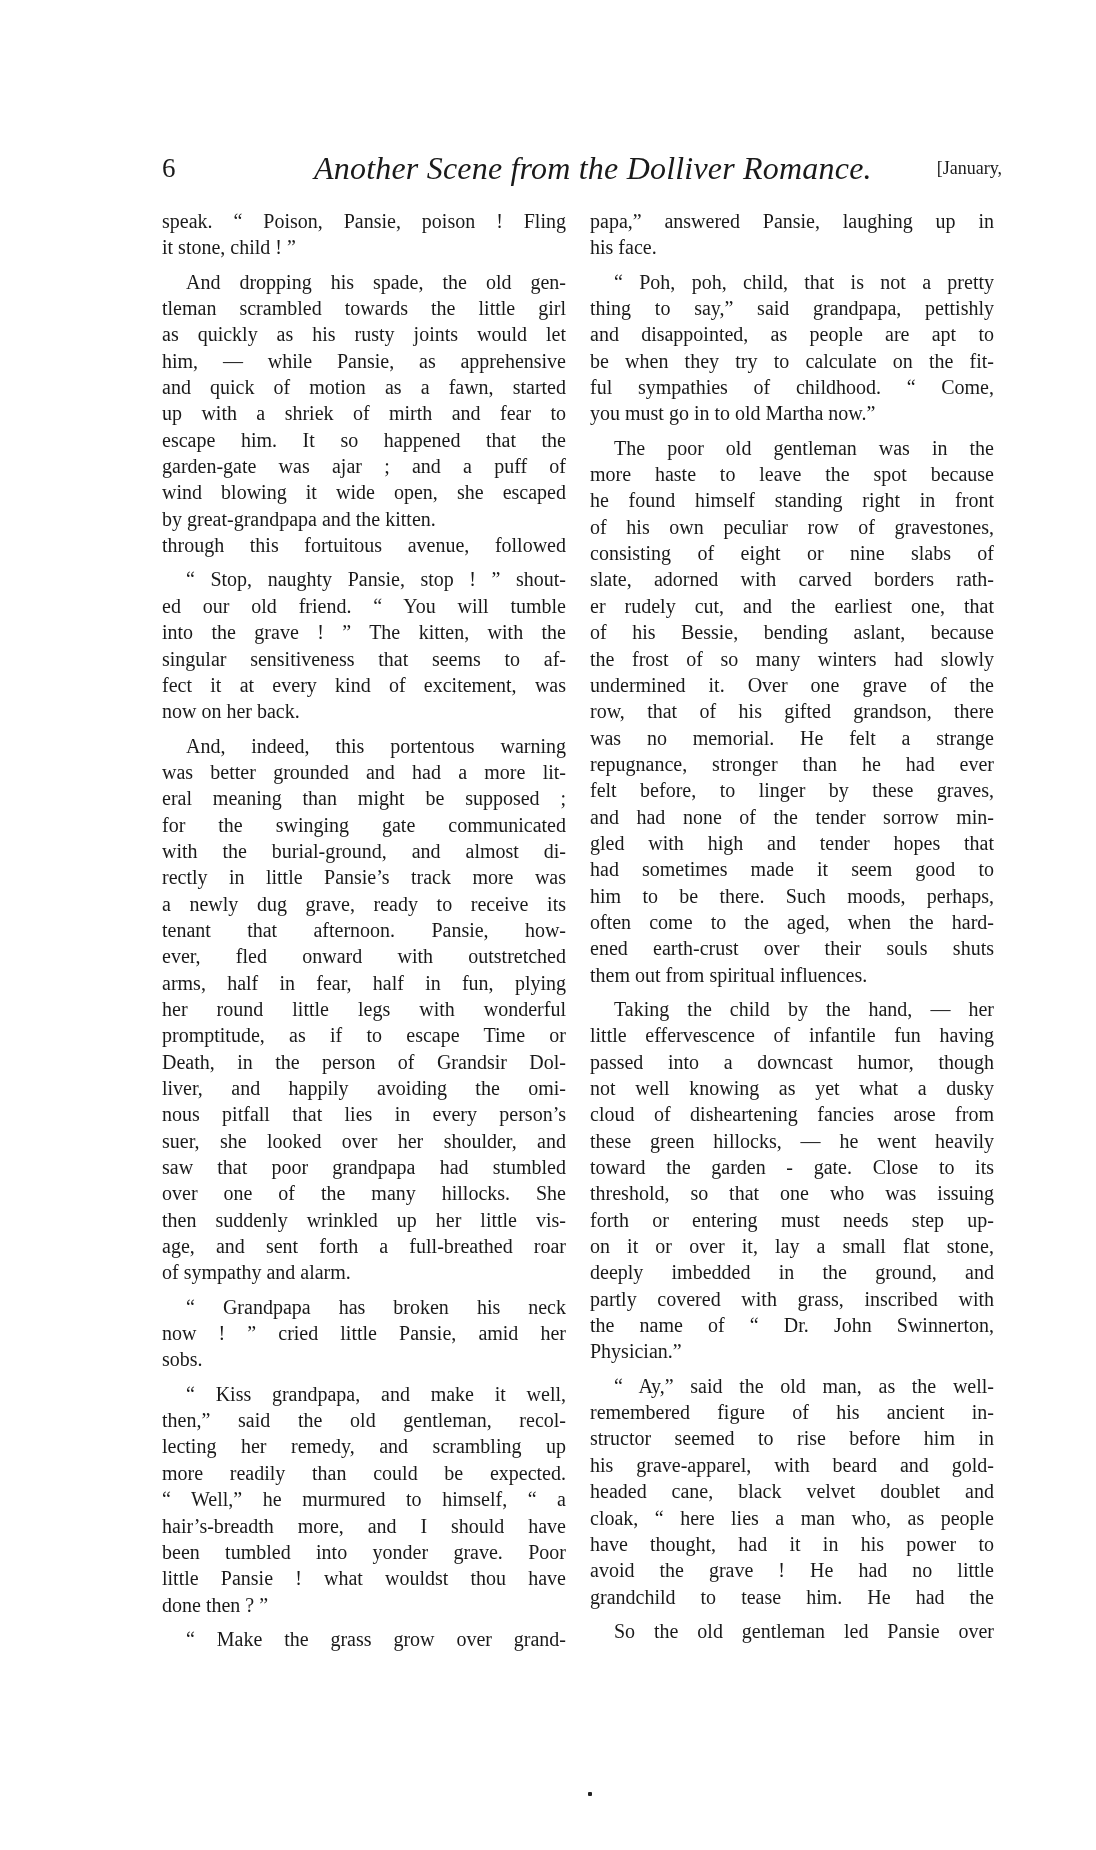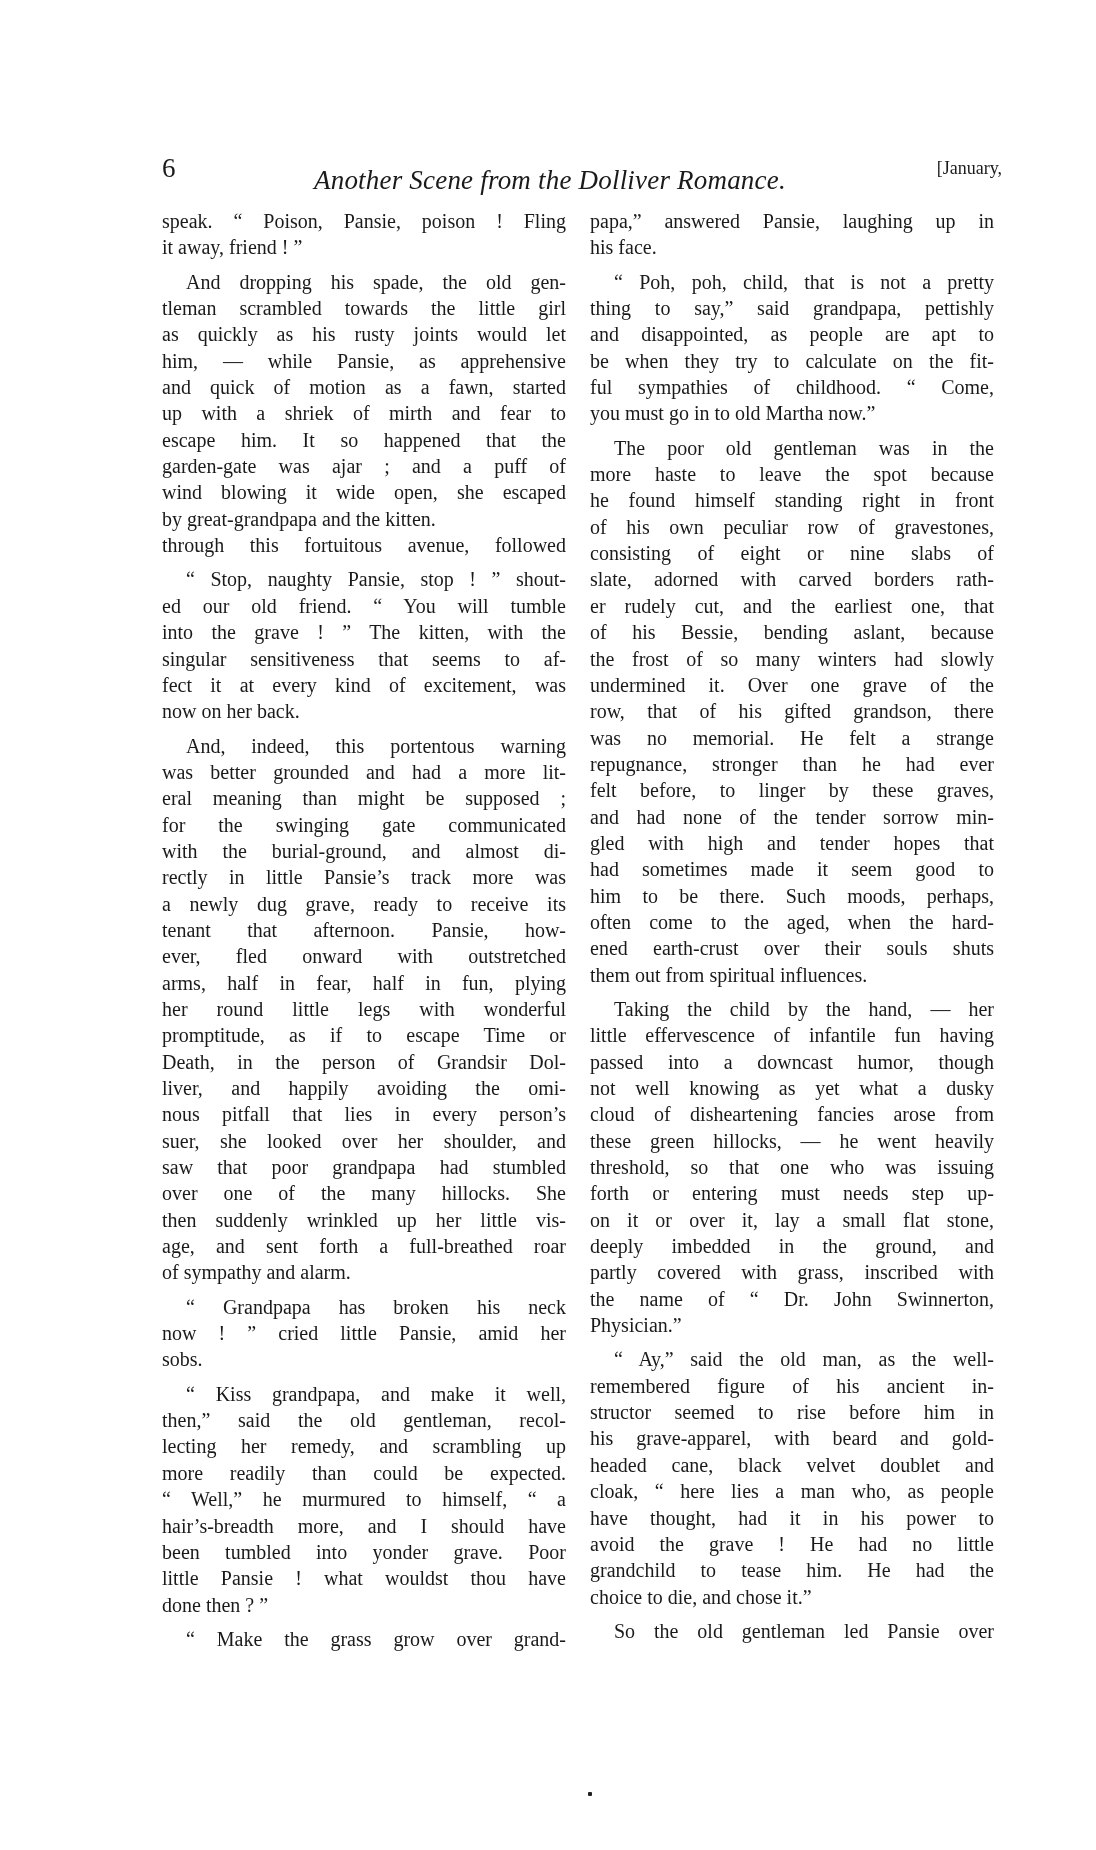--- a/index.html
+++ b/index.html
@@ -39,9 +39,9 @@
     .running-title {
       position: absolute;
       left: 152px;
-      top: 12px;
+      top: 0;
       font-style: italic;
-      font-size: 27px;
+      font-size: 32px;
       letter-spacing: 0.2px;
       text-align: center;
     }

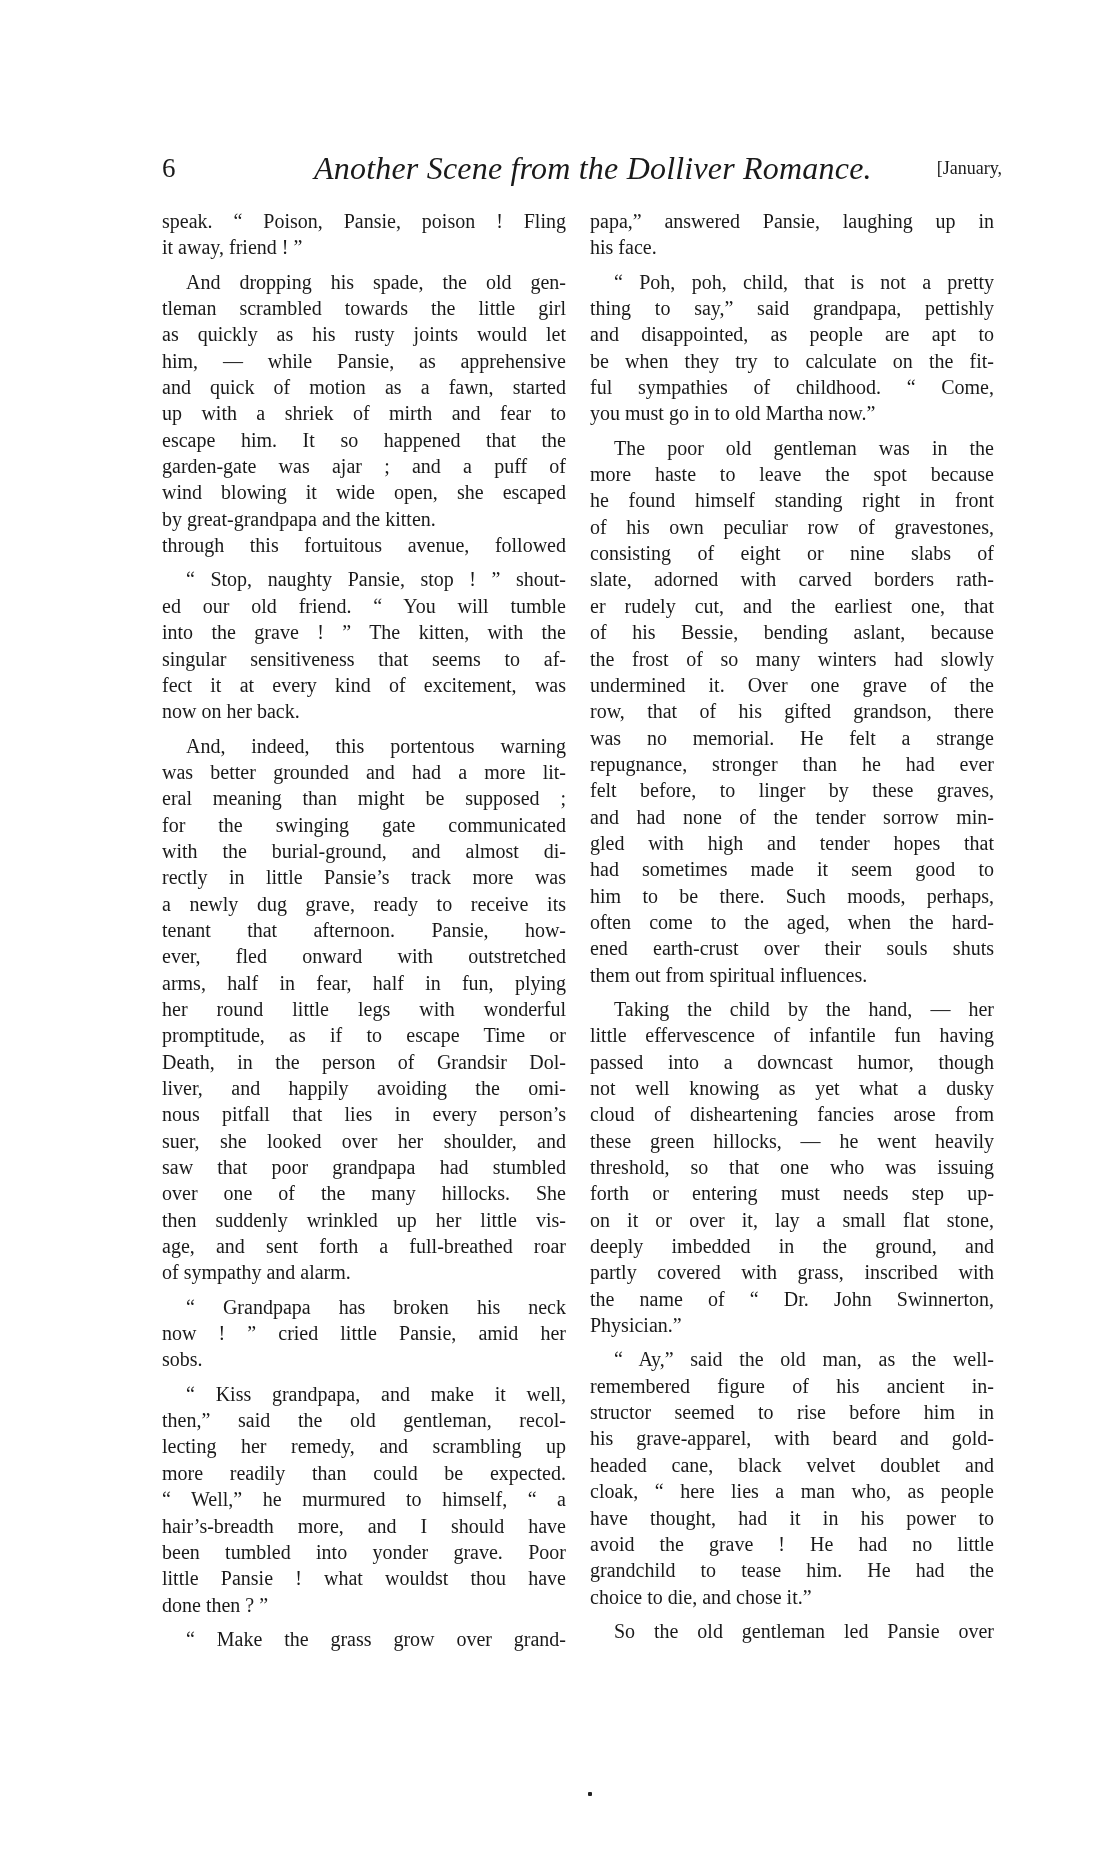--- a/index.html
+++ b/index.html
@@ -99,7 +99,7 @@
 
   <div class="column col-left" id="col-left">
       <span class="line">speak.  “ Poison, Pansie, poison !  Fling</span>
-      <span class="line last">it away, friend ! ”</span>
+      <span class="line last">it stone, child ! ”</span>
       <span class="line indent">And dropping his spade, the old gen-</span>
       <span class="line">tleman scrambled towards the little girl</span>
       <span class="line">as quickly as his rusty joints would let</span>

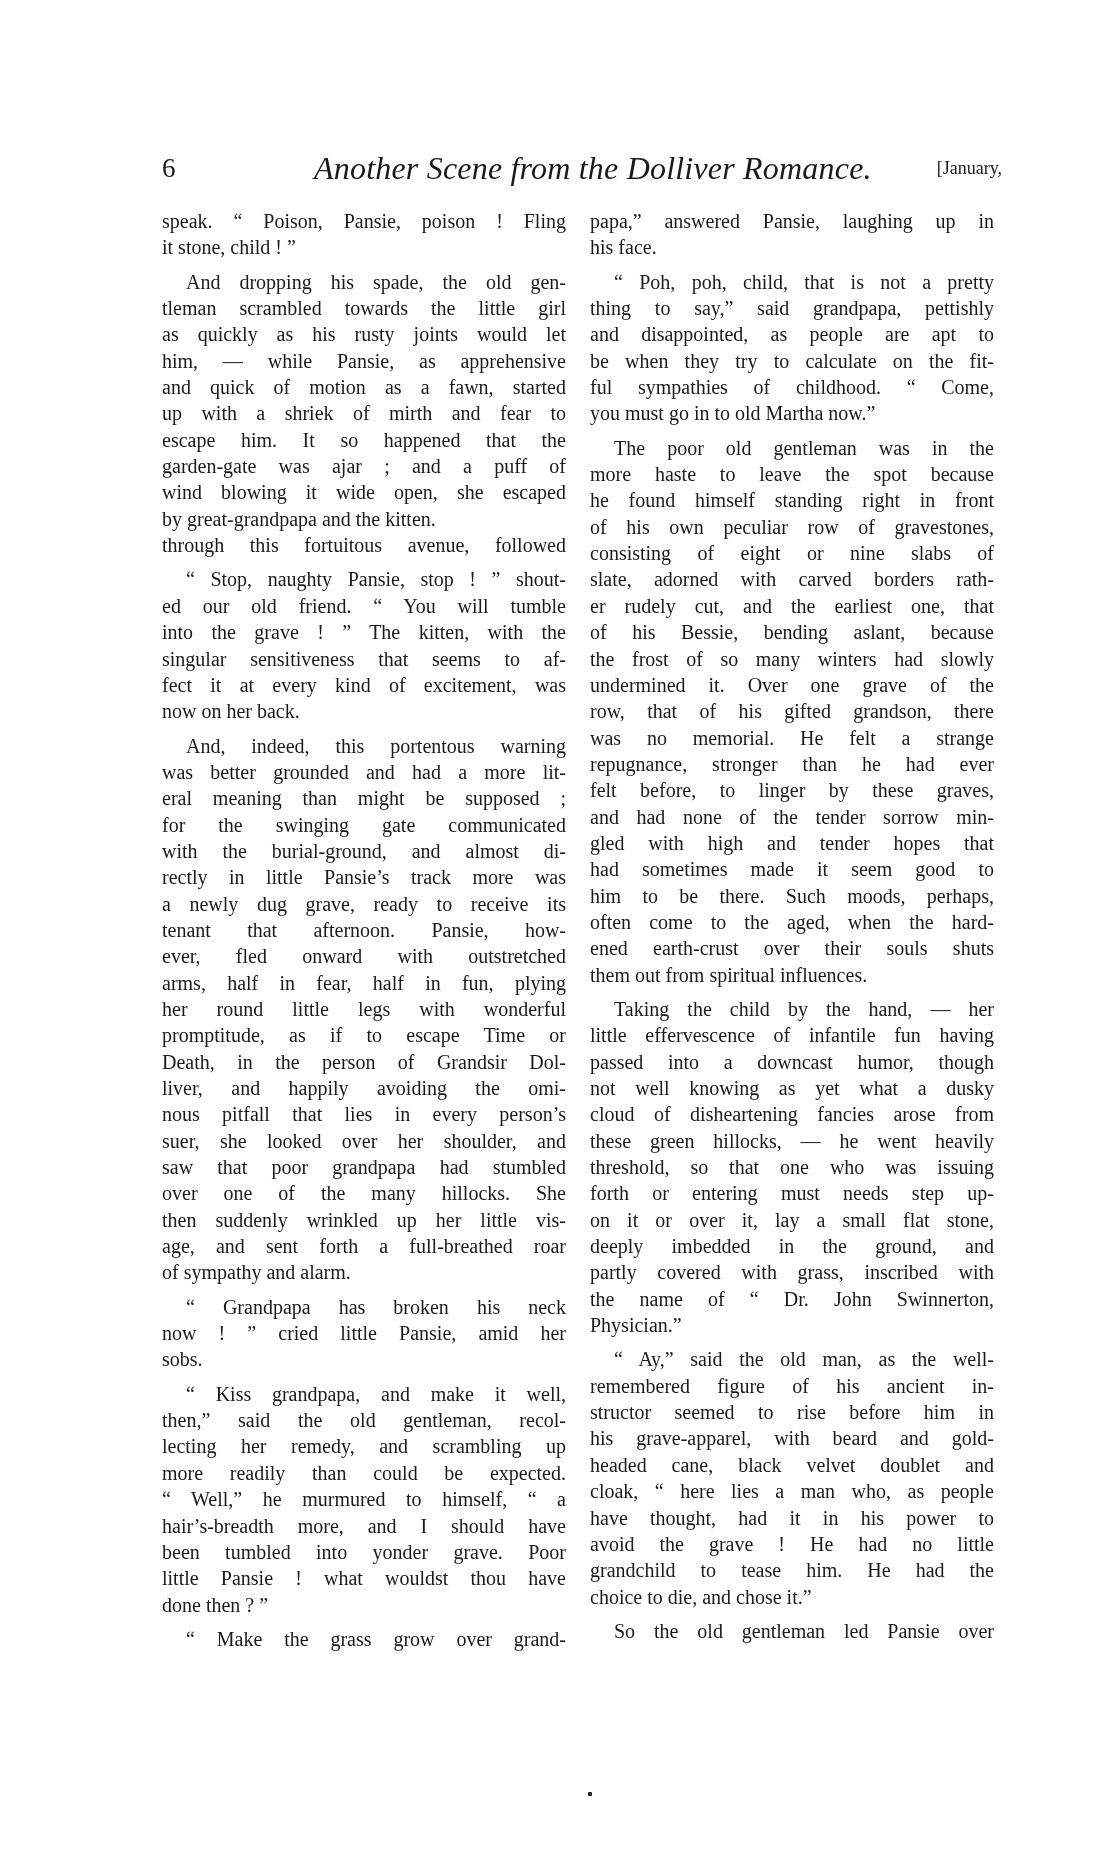--- a/index.html
+++ b/index.html
@@ -188,6 +188,7 @@
       <span class="line">not well knowing as yet what a dusky</span>
       <span class="line">cloud of disheartening fancies arose from</span>
       <span class="line">these green hillocks, — he went heavily</span>
+      <span class="line">toward the garden - gate.  Close to its</span>
       <span class="line">threshold, so that one who was issuing</span>
       <span class="line">forth or entering must needs step up-</span>
       <span class="line">on it or over it, lay a small flat stone,</span>

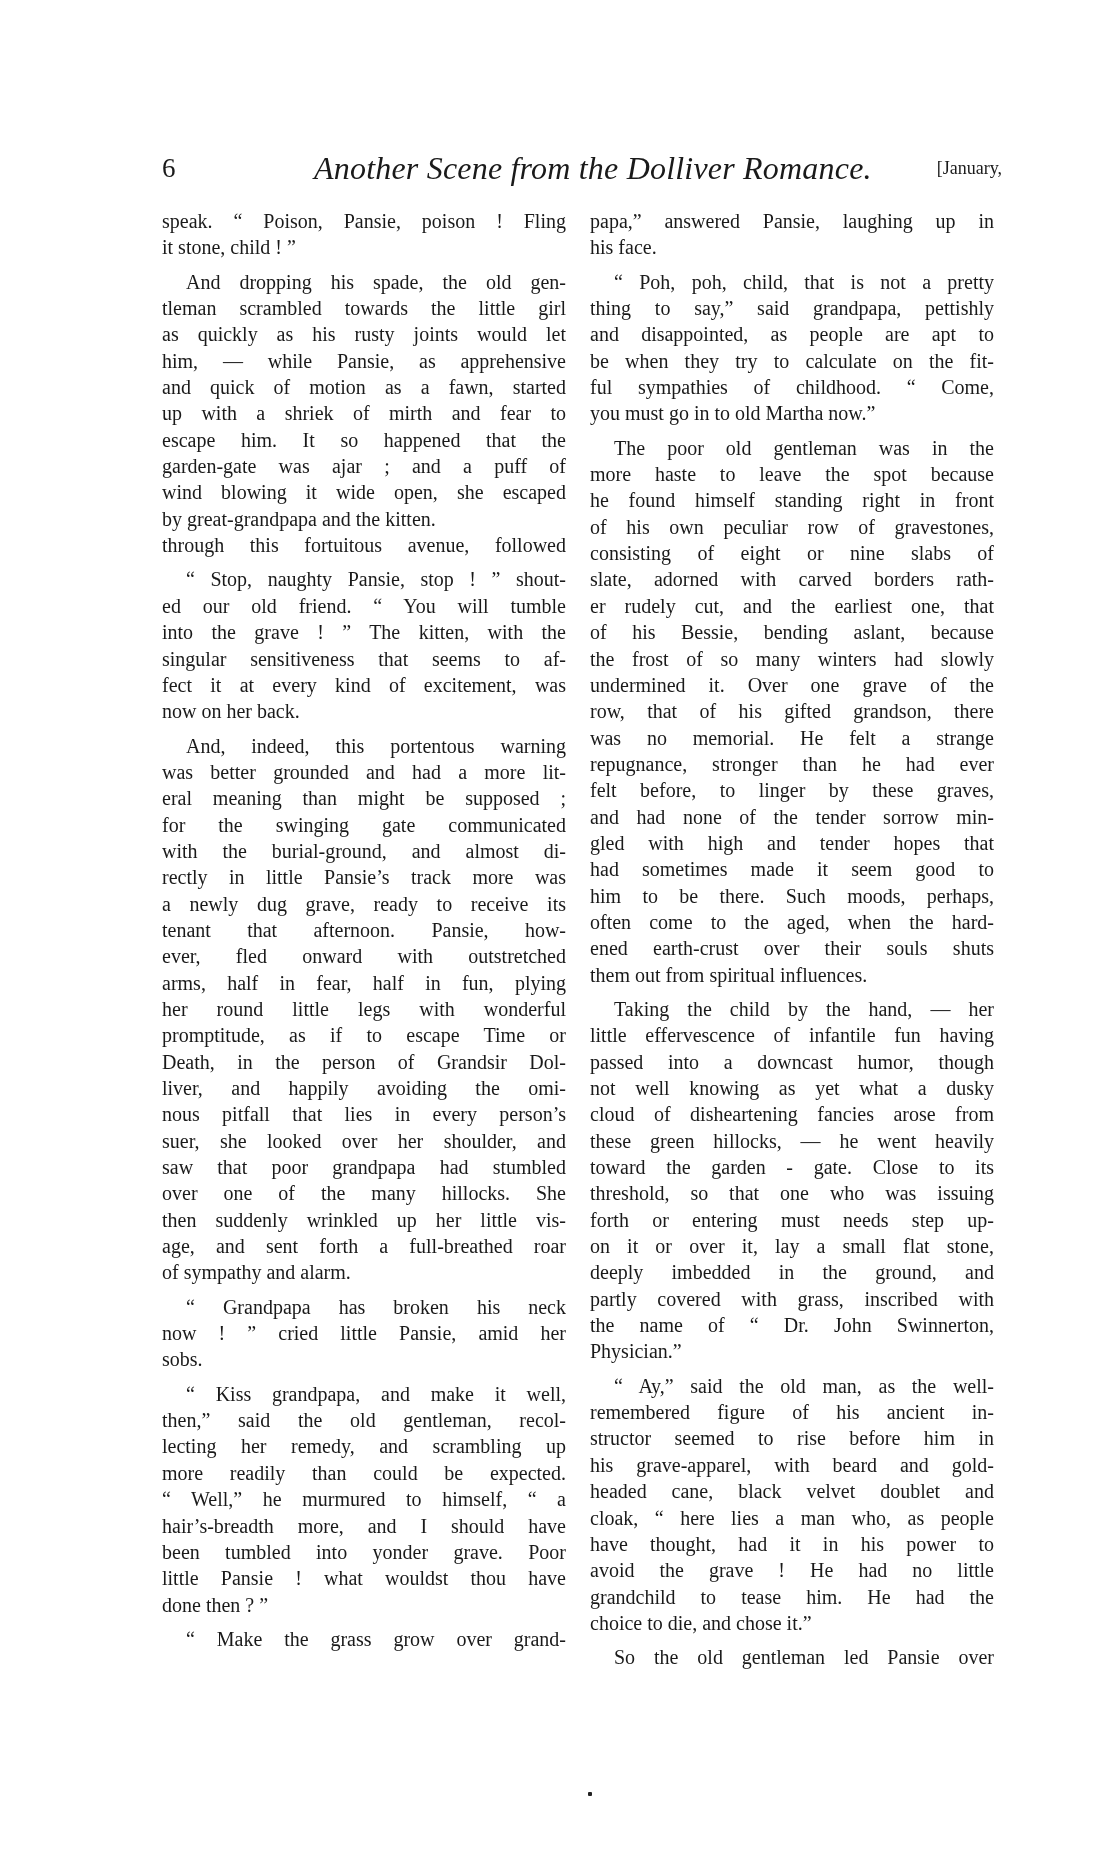--- a/index.html
+++ b/index.html
@@ -205,7 +205,6 @@
       <span class="line">have thought, had it in his power to</span>
       <span class="line">avoid the grave !  He had no little</span>
       <span class="line">grandchild to tease him.  He had the</span>
-      <span class="line last">choice to die, and chose it.”</span>
       <span class="line indent">So the old gentleman led Pansie over</span>
     </div>
 

